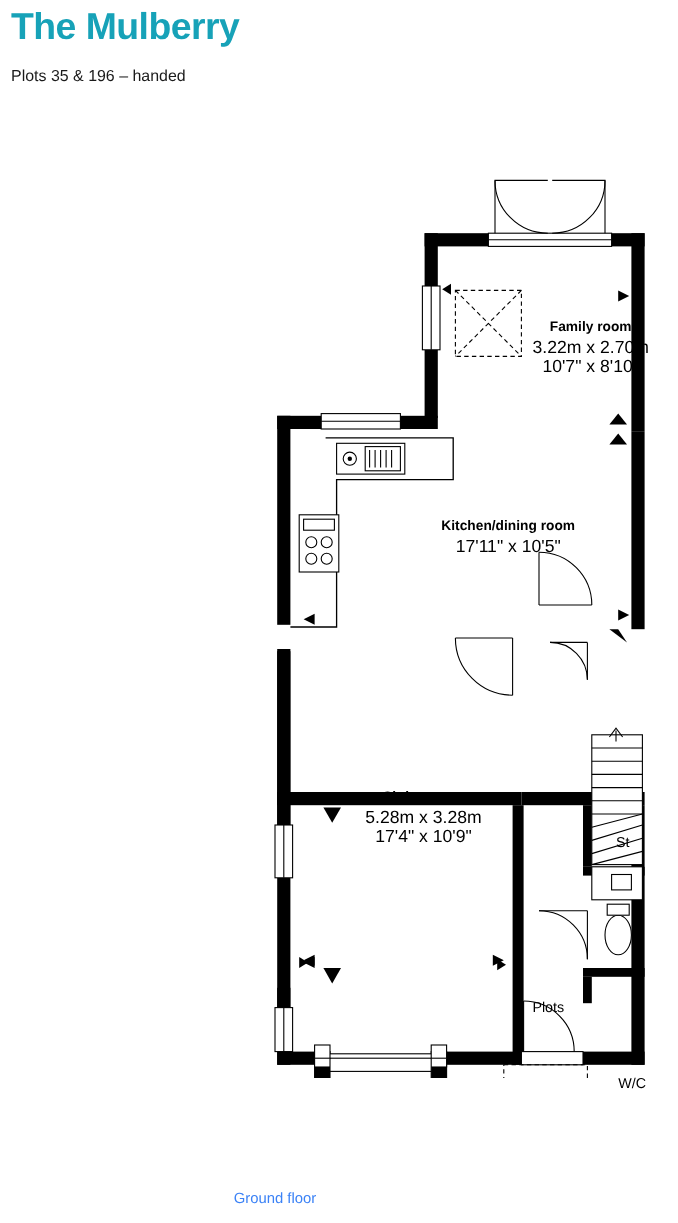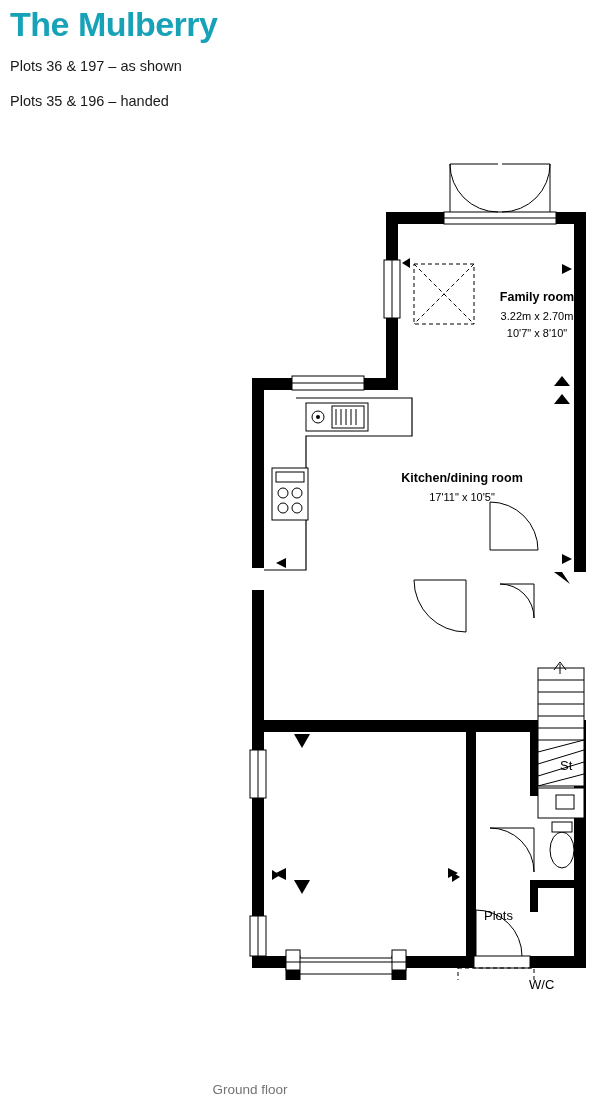--- a/index.html
+++ b/index.html
@@ -98,7 +98,6 @@
 
 <div id="header">
   <h1 id="title">The Mulberry</h1>
-  <div class="plot-line">Plots 36 &amp; 197 – as shown</div>
   <div class="plot-line second">Plots 35 &amp; 196 – handed</div>
 </div>
 

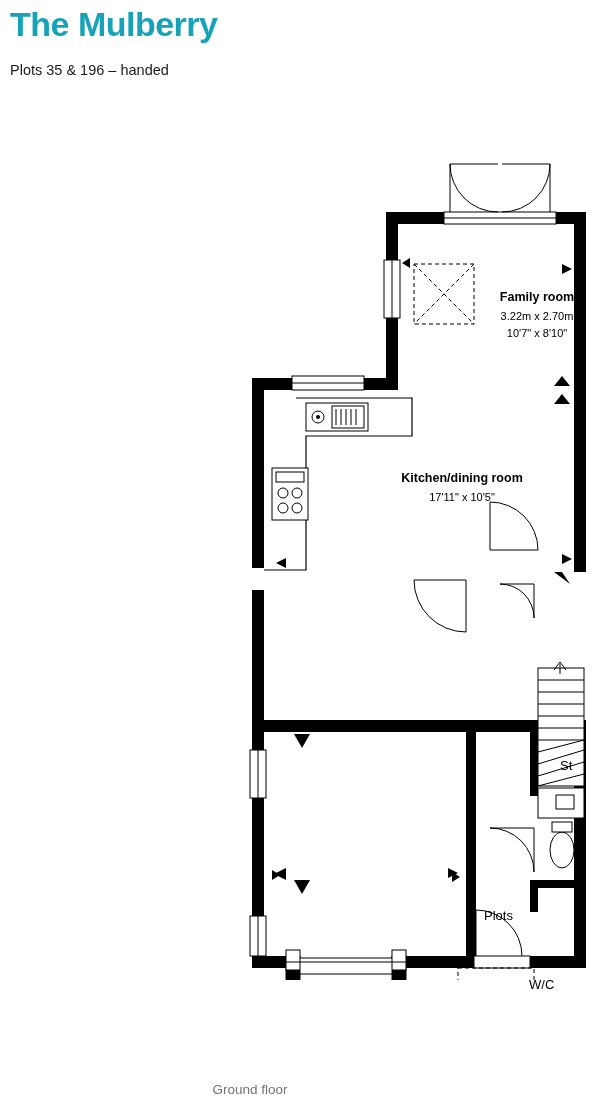--- a/index.html
+++ b/index.html
@@ -66,7 +66,7 @@
   }
   .room-label .dim {
     display: block;
-    font-size: 11px;
+    font-size: 16px;
   }
   .plain-label {
     position: absolute;

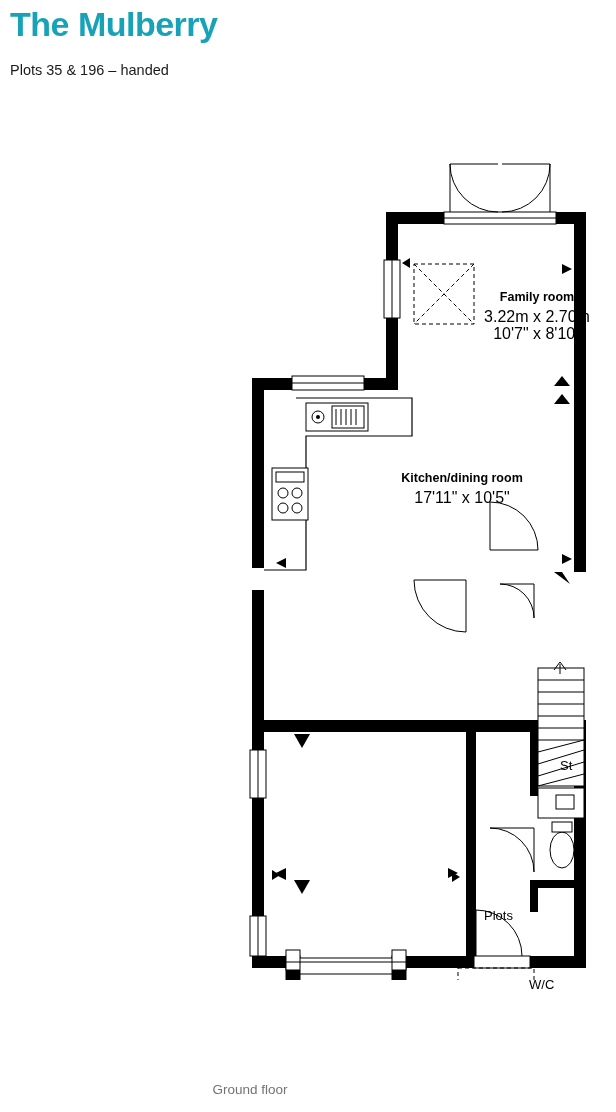--- a/index.html
+++ b/index.html
@@ -307,6 +307,11 @@
     <span class="dim">17'11" x 10'5"</span>
   </div>
 
+  <div class="room-label" id="label-sitting">
+    <span class="name">Sitting room</span>
+    <span class="dim">5.28m x 3.28m</span>
+    <span class="dim">17'4" x 10'9"</span>
+  </div>
 
   <div class="plain-label" id="label-hall">Plots</div>
   <div class="plain-label" id="label-st">St</div>

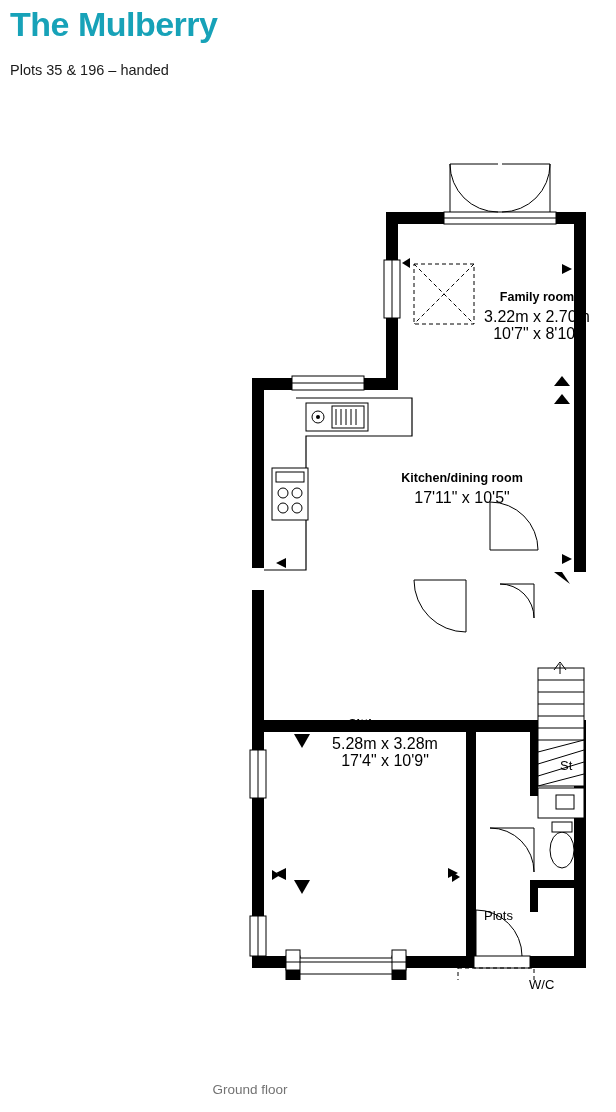--- a/index.html
+++ b/index.html
@@ -80,7 +80,7 @@
   #label-sitting { left: 300px; top: 566px; width: 170px; }
   #label-hall { left: 484px; top: 758px; }
   #label-st { left: 560px; top: 608px; }
-  #label-wc { left: 529px; top: 827px; text-align: center; }
+  #label-wc { left: 562px; top: 827px; text-align: center; }
 
   
   #footer {

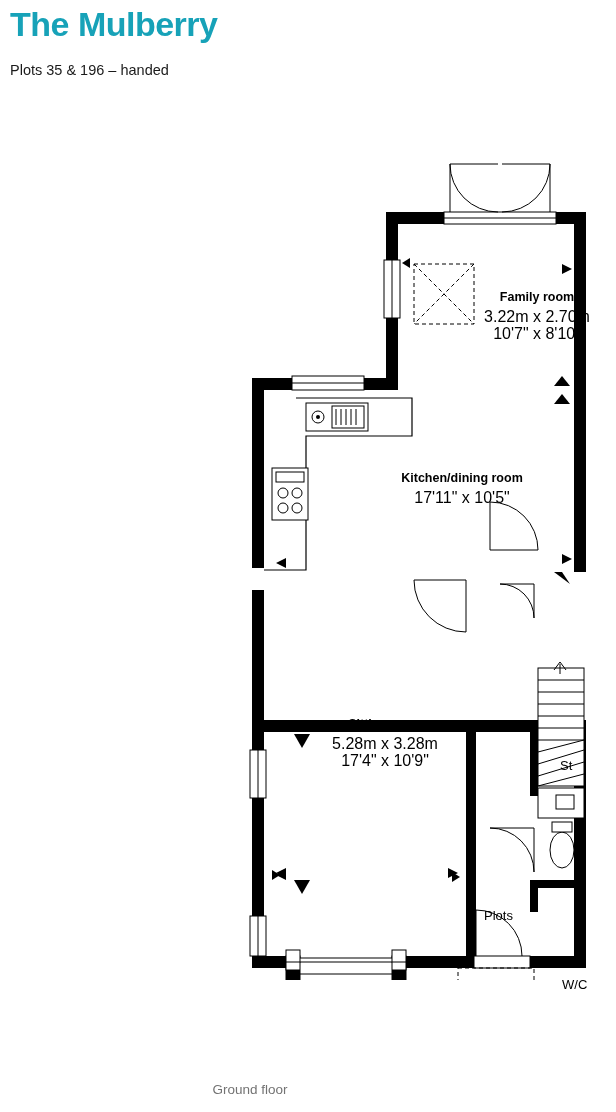--- a/index.html
+++ b/index.html
@@ -90,7 +90,7 @@
     width: 500px;
     text-align: center;
     font-size: 13.5px;
-    color: #737373;
+    color: #3b82f6;
   }
 </style>
 </head>

